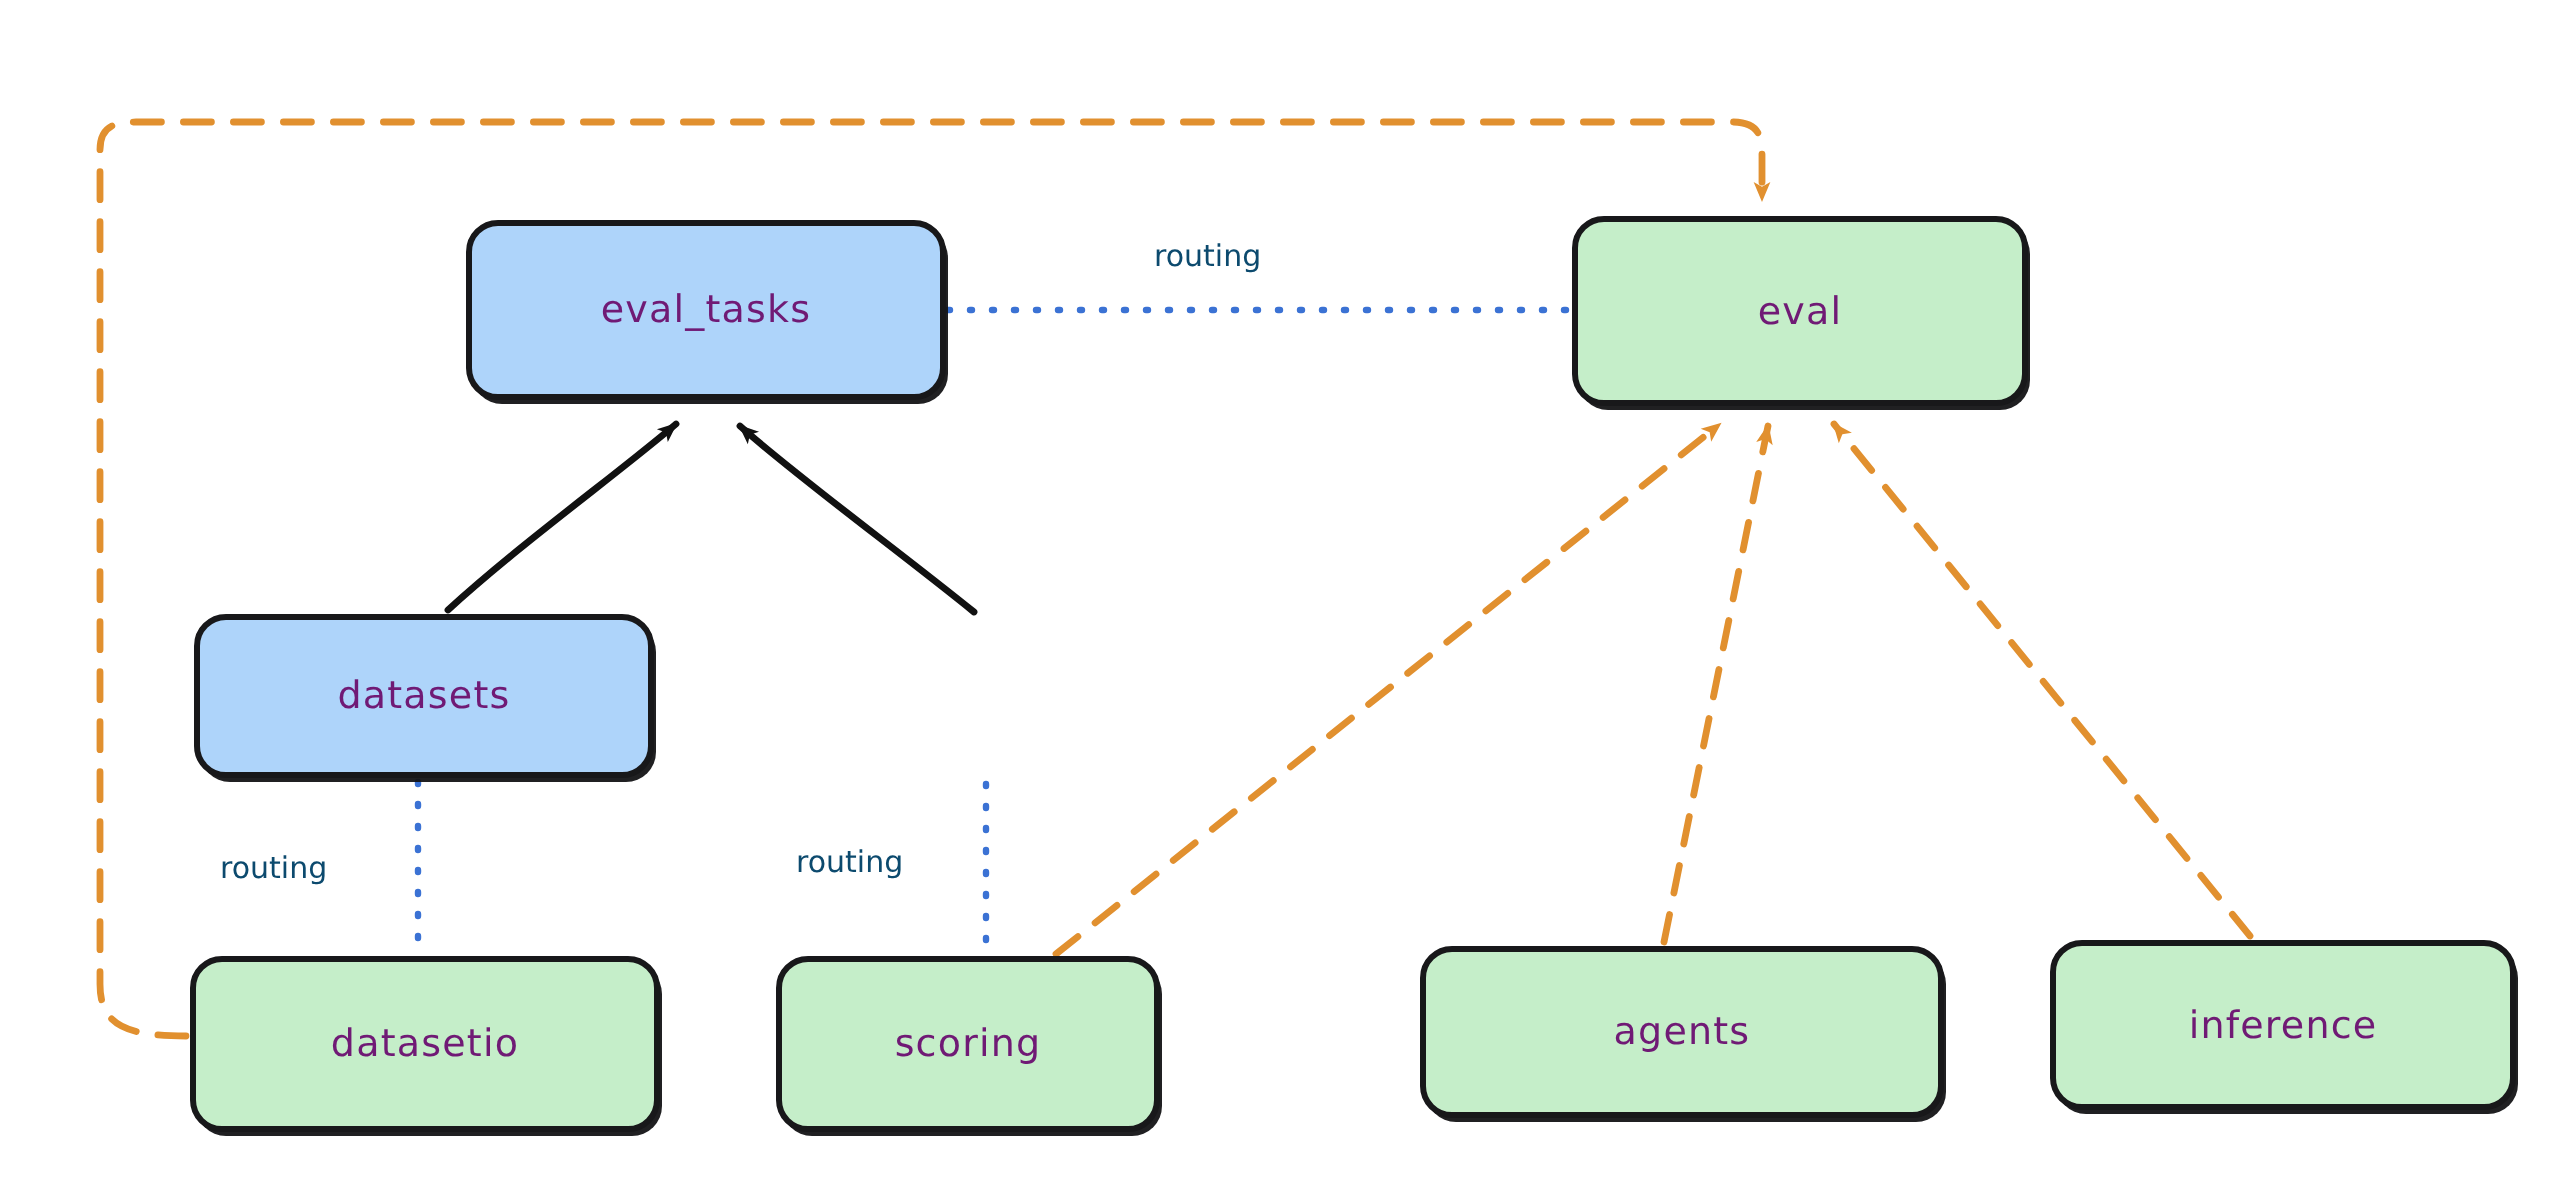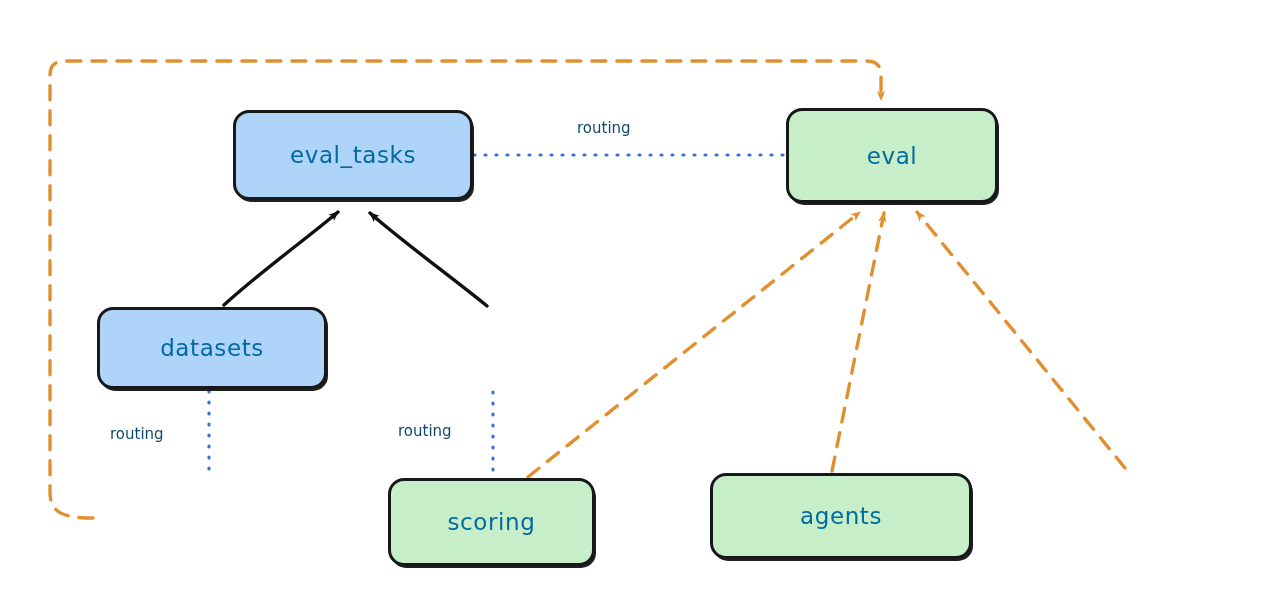--- a/index.html
+++ b/index.html
@@ -45,8 +45,8 @@
   }
   .node-label {
     font-family: "DejaVu Sans", sans-serif;
-    font-size: 23px;
-    color: #0369a1;
+    font-size: 19px;
+    color: #701a75;
     letter-spacing: 0.6px;
     white-space: nowrap;
     user-select: none;

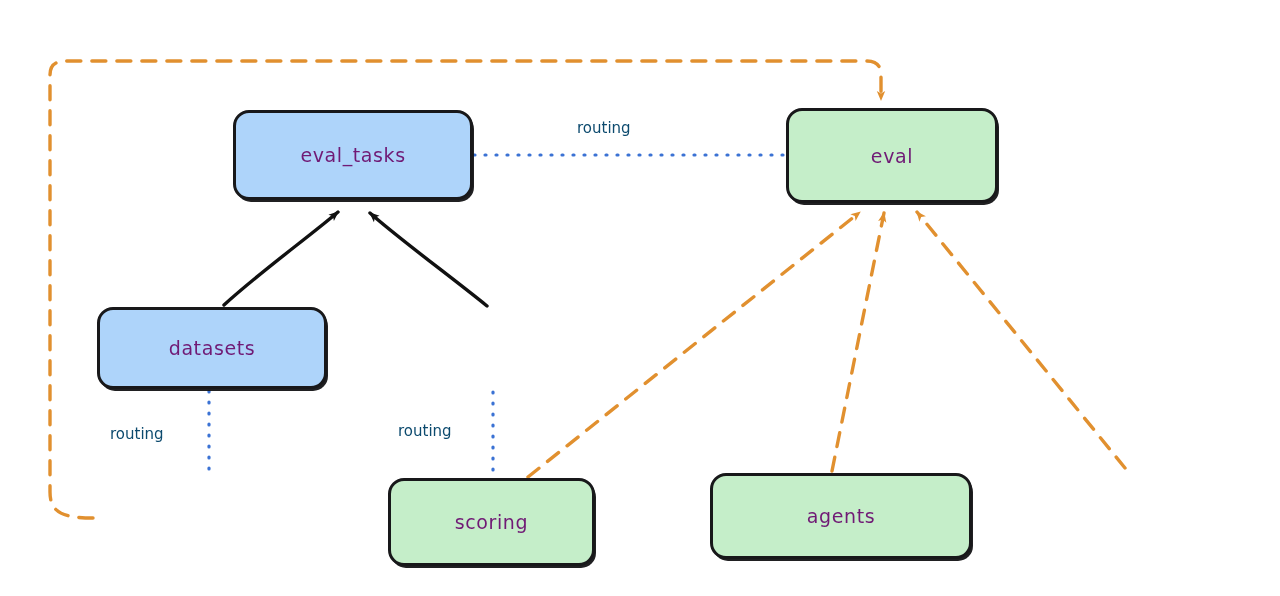--- a/index.html
+++ b/index.html
@@ -119,7 +119,7 @@
     <span class="node-label">eval_tasks</span>
   </div>
 
-  <div class="node green" style="left:786px; top:108px; width:212px; height:95px;">
+  <div class="node green" style="left:786px; top:108px; width:228px; height:95px;">
     <span class="node-label">eval</span>
   </div>
 

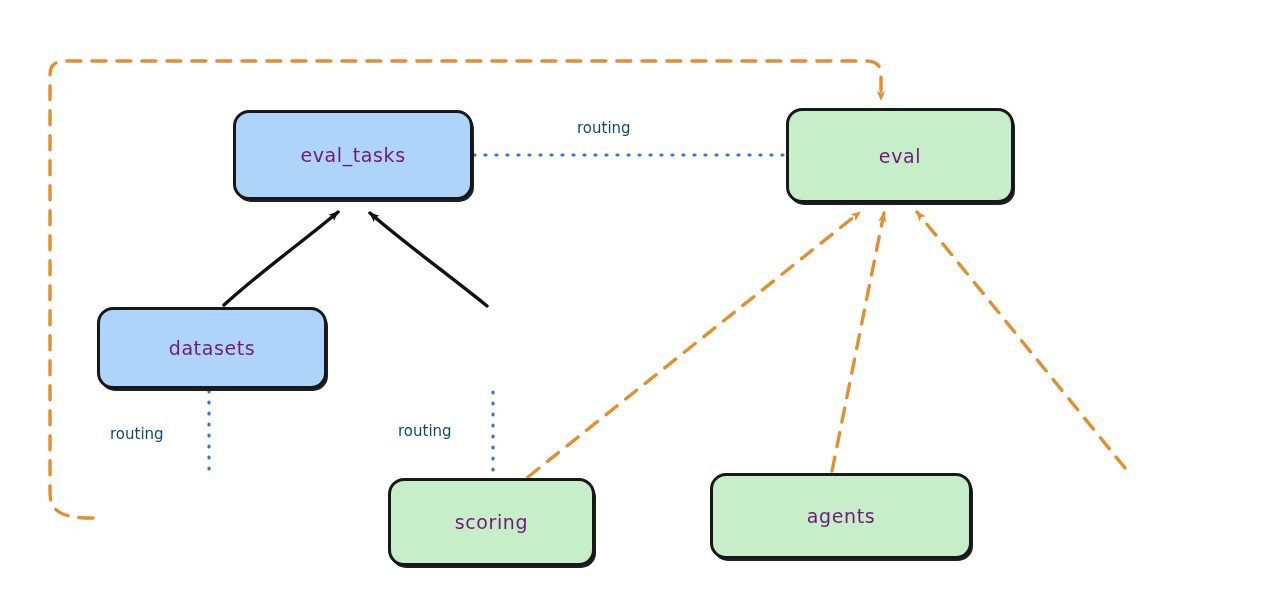--- a/index.html
+++ b/index.html
@@ -128,6 +128,9 @@
   </div>
 
 
+  <div class="node green" style="left:95px; top:478px; width:235px; height:88px;">
+    <span class="node-label">datasetio</span>
+  </div>
 
   <div class="node green" style="left:388px; top:478px; width:207px; height:88px;">
     <span class="node-label">scoring</span>

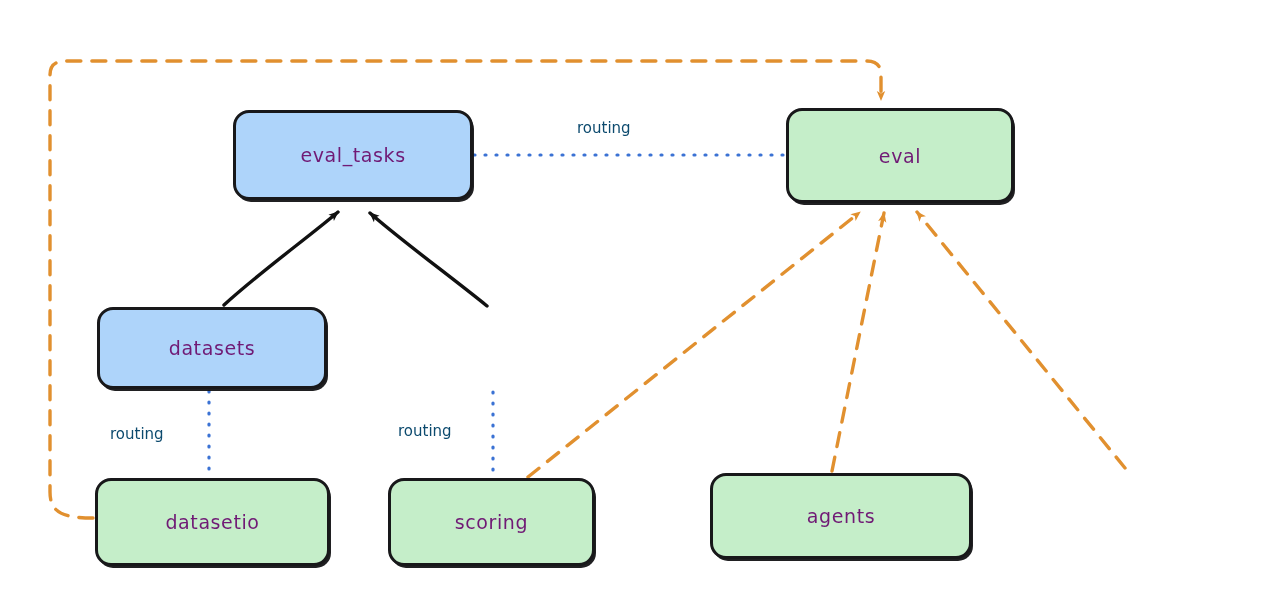--- a/index.html
+++ b/index.html
@@ -132,7 +132,7 @@
     <span class="node-label">datasetio</span>
   </div>
 
-  <div class="node green" style="left:388px; top:478px; width:207px; height:88px;">
+  <div class="node green" style="left:388px; top:478px; width:192px; height:88px;">
     <span class="node-label">scoring</span>
   </div>
 

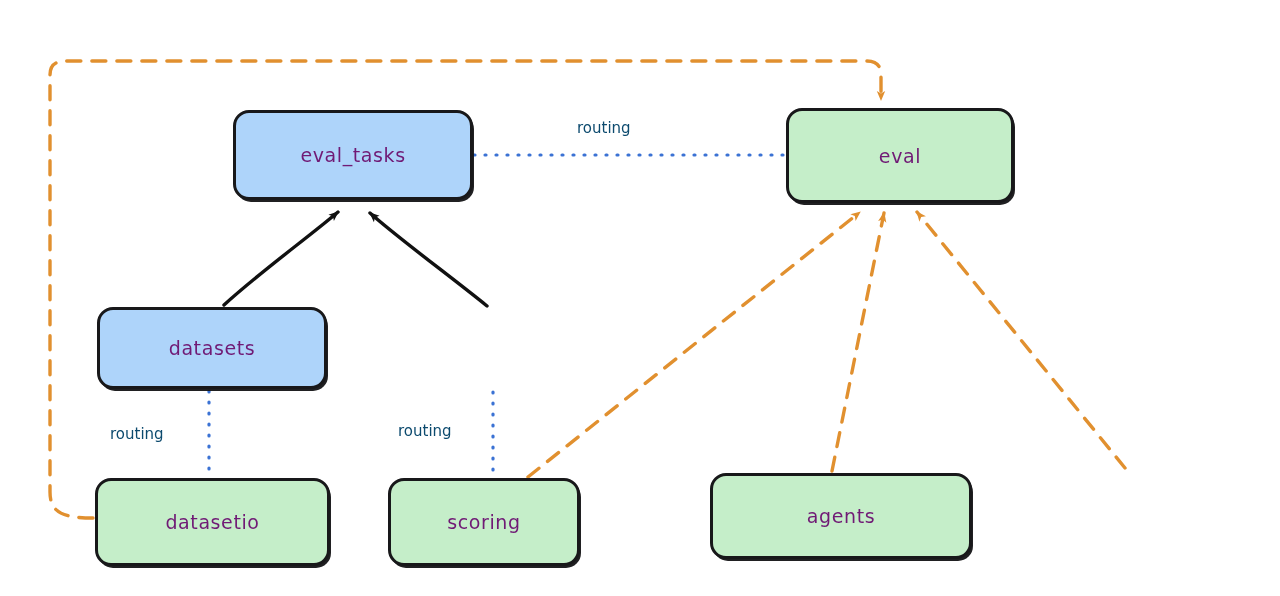--- a/index.html
+++ b/index.html
@@ -140,6 +140,9 @@
     <span class="node-label">agents</span>
   </div>
 
+  <div class="node green" style="left:1025px; top:470px; width:233px; height:85px;">
+    <span class="node-label">inference</span>
+  </div>
 
   <div class="edge-label" style="left:577px; top:119px;">routing</div>
 

